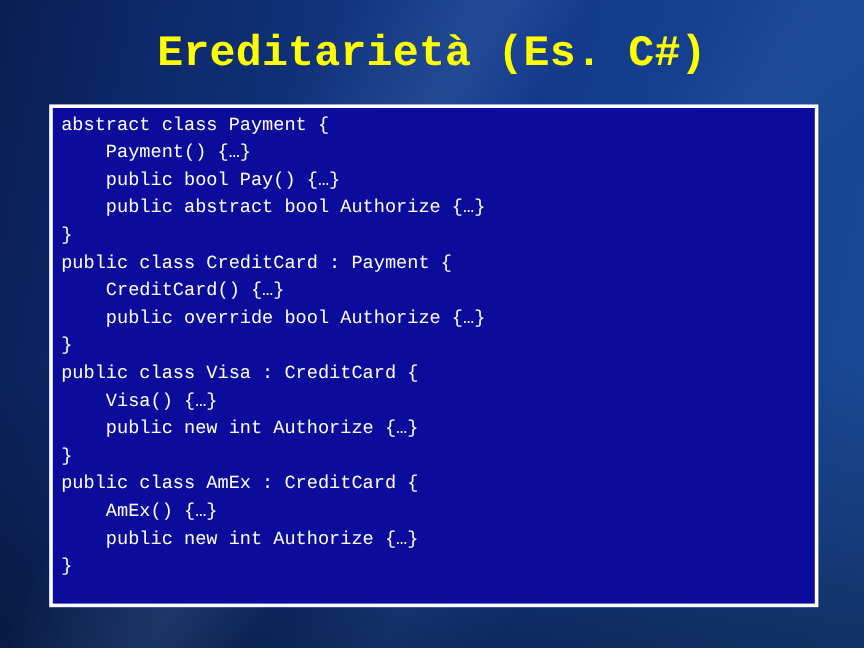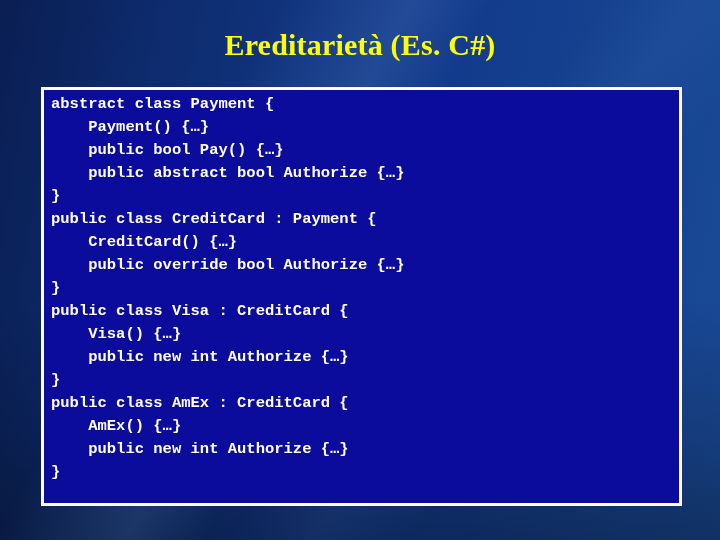--- a/index.html
+++ b/index.html
@@ -56,9 +56,9 @@
     width: 720px;
     text-align: center;
     color: #ffff00;
-    font-family: Liberation Serif, serif;
+    font-family: Liberation Mono, monospace;
     font-weight: bold;
-    font-size: 30px;
+    font-size: 36px;
     letter-spacing: 0.2px;
     line-height: 36px;
     white-space: nowrap;

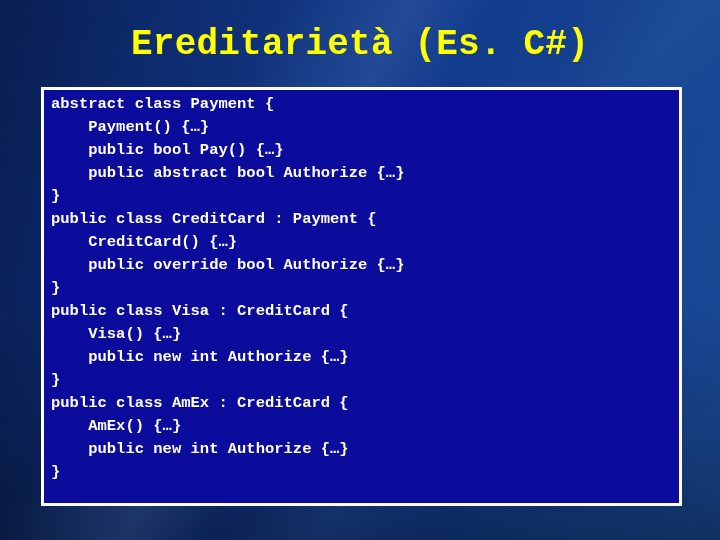--- a/index.html
+++ b/index.html
@@ -86,7 +86,6 @@
     line-height: 23px;
     color: #ffffff;
     white-space: pre;
-    font-weight: bold;
   }
 
   .code-line {

